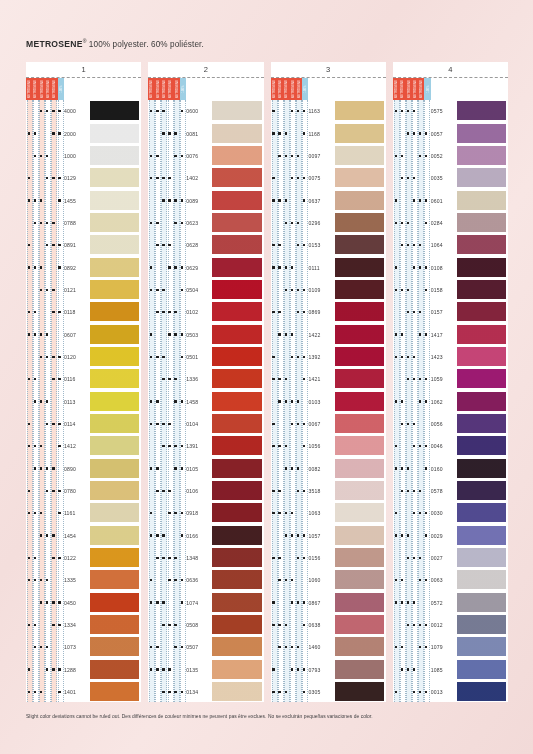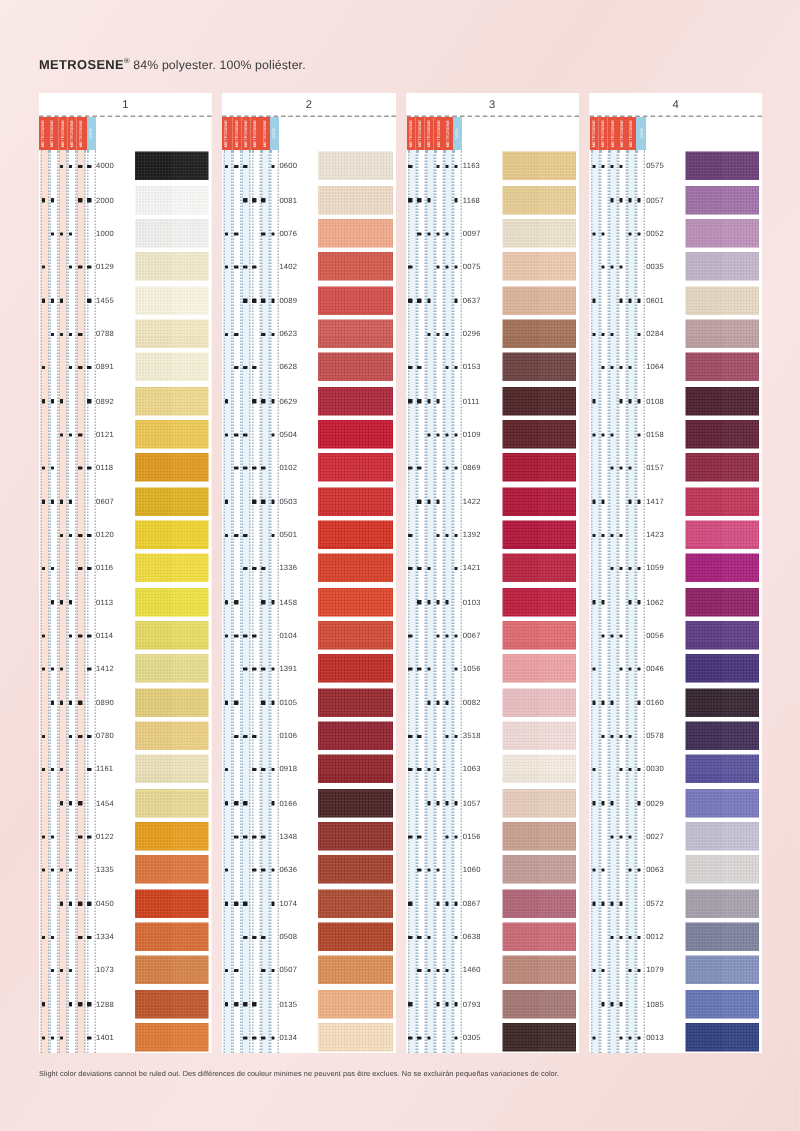--- a/index.html
+++ b/index.html
@@ -113,7 +113,7 @@
 
   <div class="header">
     <span class="brand">METROSENE</span><span class="sup">®</span>
-    <span class="sub">84% polyester. 100% poliéster.</span>
+    <span class="sub">100% polyester. 60% poliéster.</span>
   </div>
 
   <div class="columns">

